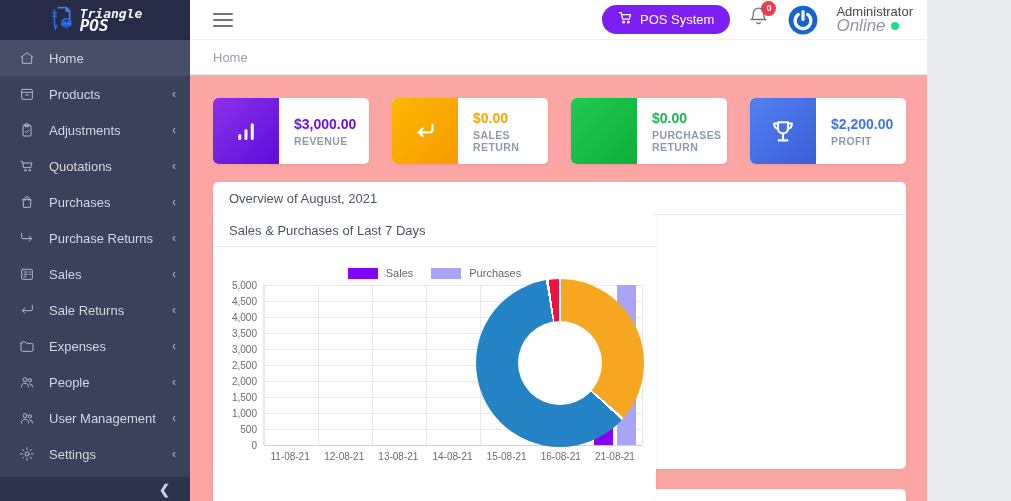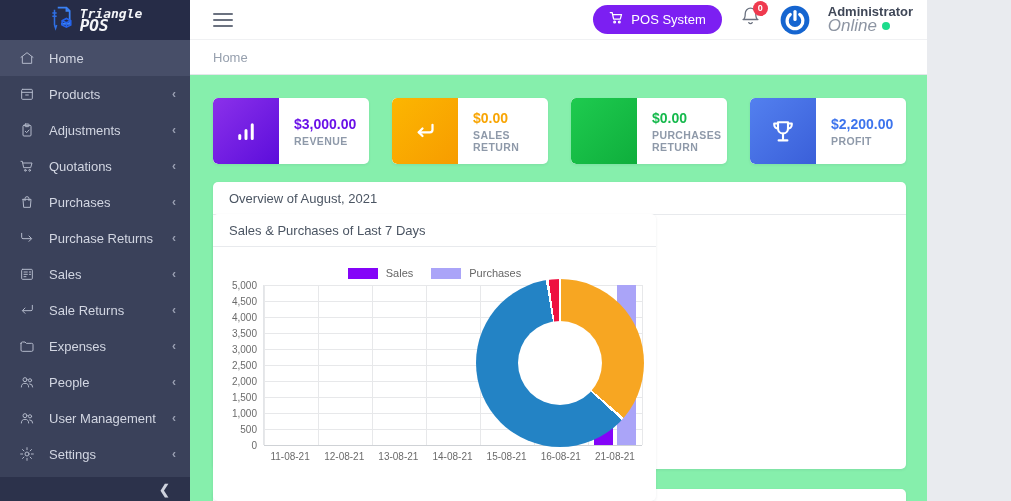--- a/index.html
+++ b/index.html
@@ -31,7 +31,7 @@
   .badge { position:absolute; top:-4px; right:-6px; background:#ef3a4f; color:#fff; font-size:9px; font-weight:bold; min-width:15px; height:15px; border-radius:8px; display:flex; align-items:center; justify-content:center; }
   .avatar { width:30px; height:30px; border-radius:50%; cursor:pointer; }
   .user-block { line-height:14px; }
-  .user-name { font-size:13px; font-weight:bold; color:#3f4757; }
+  .user-name { font-size:13px; font-weight:normal; color:#3f4757; }
   .user-status { font-size:17px; font-style:italic; color:#8d95a3; display:flex; align-items:center; gap:5px; }
   .status-dot { width:8px; height:8px; border-radius:50%; background:#1ddc8c; display:inline-block; }
 

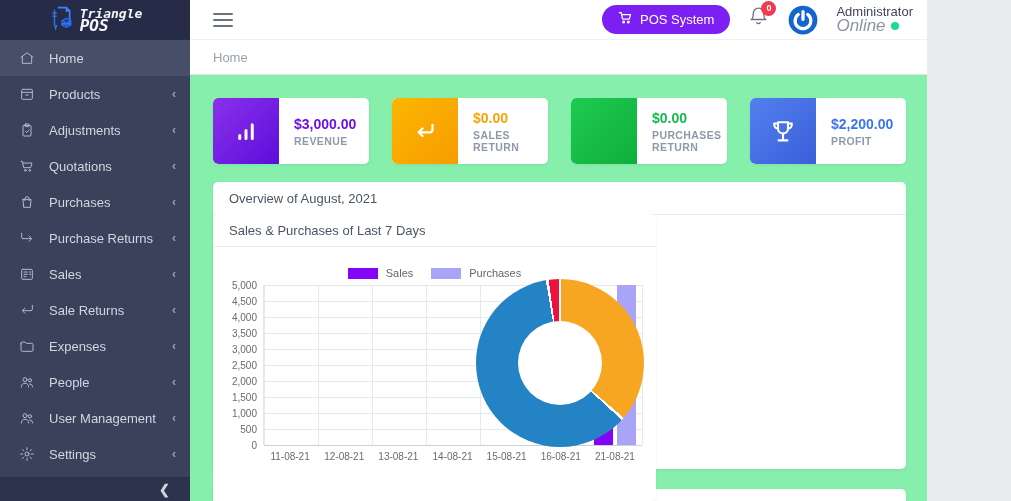--- a/index.html
+++ b/index.html
@@ -38,7 +38,7 @@
   .breadcrumb-band { height:35px; background:#fff; border-bottom:1px solid #e4e6ea; display:flex; align-items:center; padding-left:23px; }
   .breadcrumb { color:#97a0ae; font-size:13px; cursor:pointer; }
 
-  .content { flex:1; background:#86efac; padding:23px 21px 0 23px; overflow:hidden; }
+  .content { flex:1; background:#fca5a5; padding:23px 21px 0 23px; overflow:hidden; }
 
   
   .stats-row { display:flex; gap:23px; }

